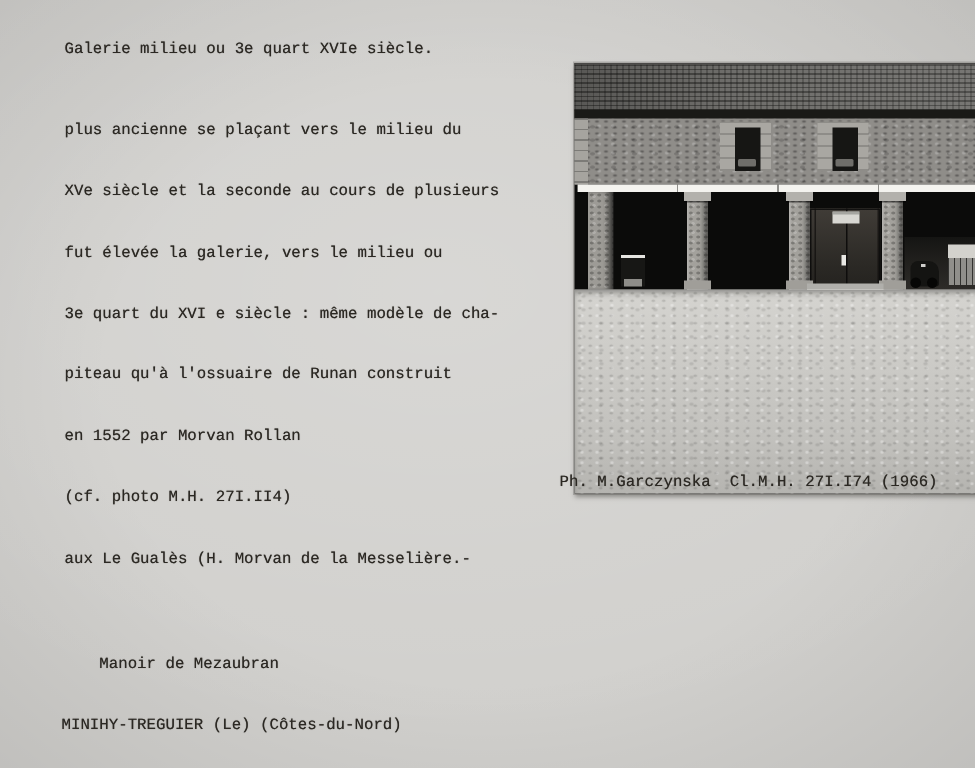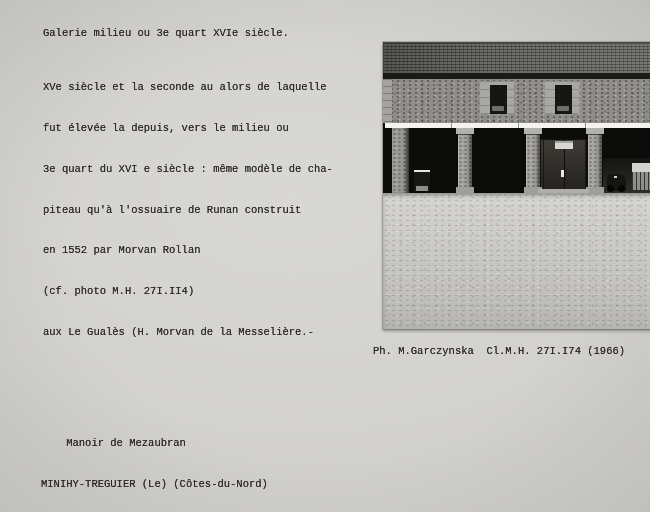--- a/index.html
+++ b/index.html
@@ -135,6 +135,7 @@
   <div class="tw" id="note-title">Galerie milieu ou 3e quart XVIe siècle.</div>
 
   <div class="tw" id="note-body">
+    <div>plus ancienne se plaçant vers le milieu du</div>
     <div>XVe siècle et la seconde au alors de laquelle</div>
     <div>fut élevée la depuis, vers le milieu ou</div>
     <div>3e quart du XVI e siècle : même modèle de cha-</div>

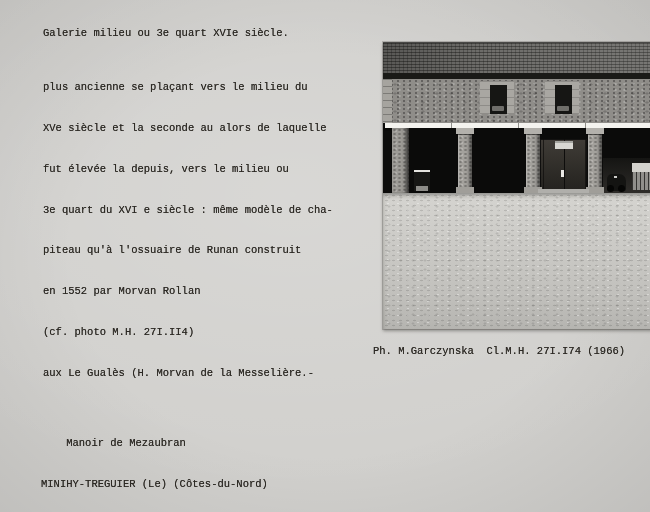--- a/index.html
+++ b/index.html
@@ -136,7 +136,7 @@
 
   <div class="tw" id="note-body">
     <div>plus ancienne se plaçant vers le milieu du</div>
-    <div>XVe siècle et la seconde au alors de laquelle</div>
+    <div>XVe siècle et la seconde au cours de plusieurs</div>
     <div>fut élevée la depuis, vers le milieu ou</div>
     <div>3e quart du XVI e siècle : même modèle de cha-</div>
     <div>piteau qu'à l'ossuaire de Runan construit</div>

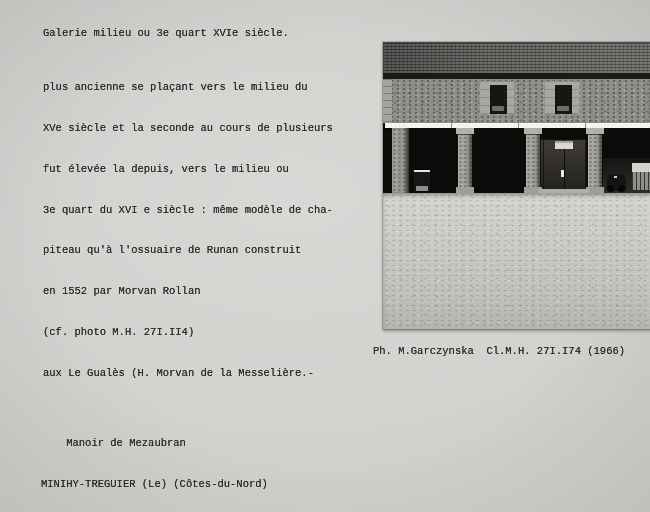--- a/index.html
+++ b/index.html
@@ -137,7 +137,7 @@
   <div class="tw" id="note-body">
     <div>plus ancienne se plaçant vers le milieu du</div>
     <div>XVe siècle et la seconde au cours de plusieurs</div>
-    <div>fut élevée la depuis, vers le milieu ou</div>
+    <div>fut élevée la galerie, vers le milieu ou</div>
     <div>3e quart du XVI e siècle : même modèle de cha-</div>
     <div>piteau qu'à l'ossuaire de Runan construit</div>
     <div>en 1552 par Morvan Rollan</div>

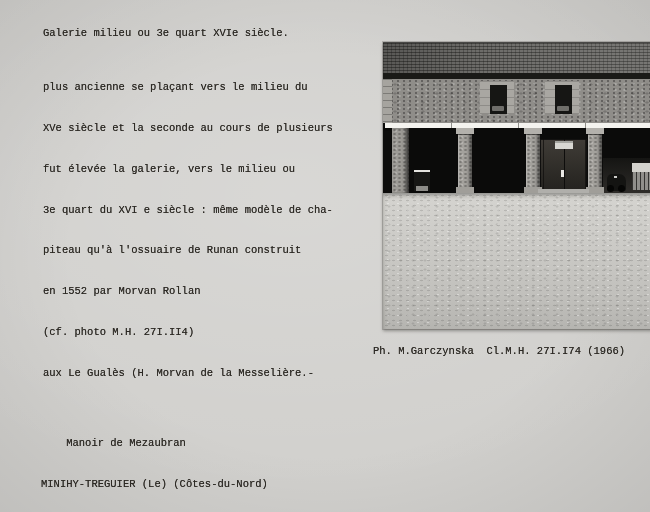--- a/index.html
+++ b/index.html
@@ -19,7 +19,7 @@
   }
   #note-title { left:43px; top:27px; }
   #note-body  { left:43px; top:54px; }
-  #caption    { left:373px; top:345px;text-align:right; }
+  #caption    { left:373px; top:316px;text-align:right; }
   #footer     { left:41px; top:410px; }
 
   

